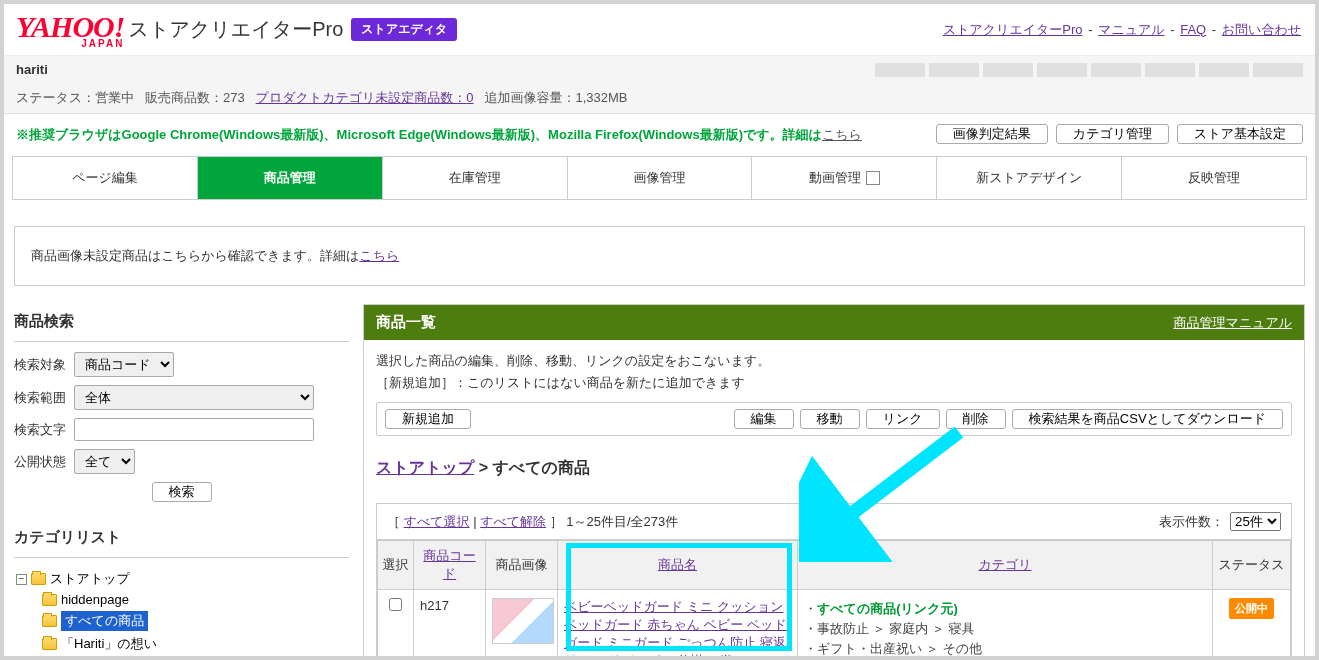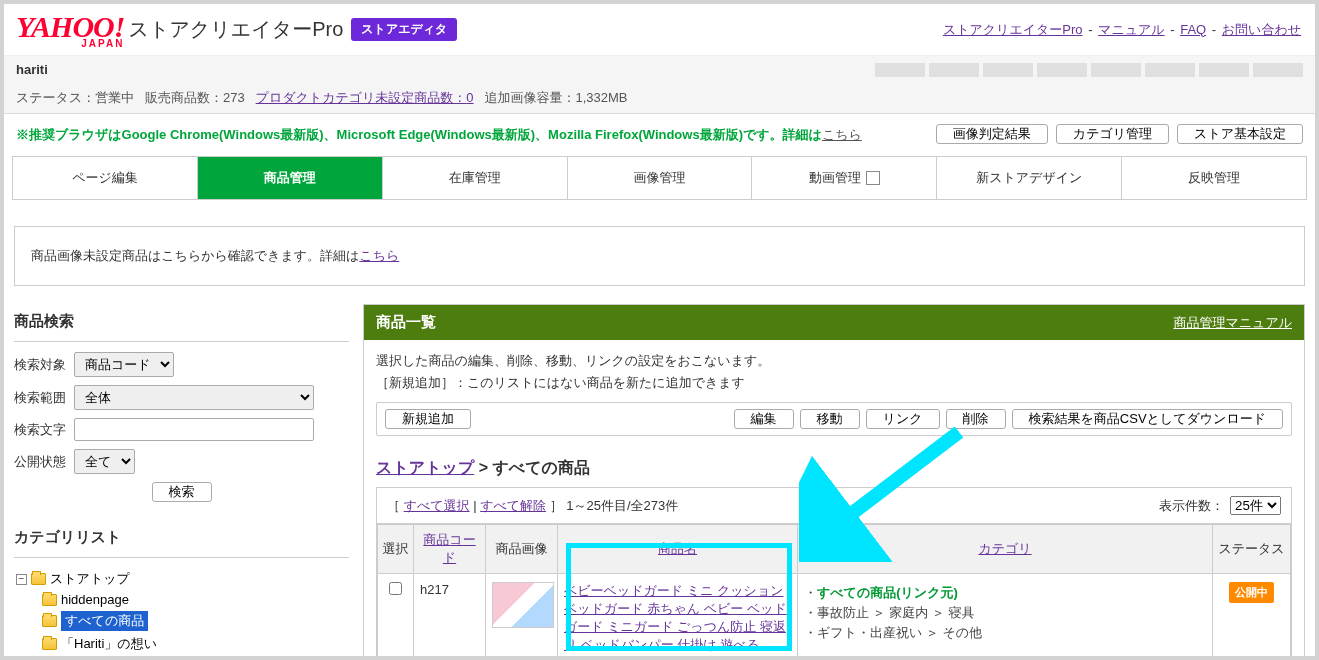--- a/index.html
+++ b/index.html
@@ -55,7 +55,7 @@
 .desc { line-height: 1.7; margin-bottom: 8px; }
 .action-bar { border: 1px solid #ccc; padding: 6px 8px; display: flex; align-items: center; gap: 6px; border-radius: 2px; margin-bottom: 22px; }
 .action-bar .spacer { flex: 1; }
-.breadcrumb { font-weight: bold; font-size: 16px; margin-bottom: 8px; }
+.breadcrumb { font-weight: bold; font-size: 16px; margin-bottom: 24px; }
 .breadcrumb a { color: #663399; }
 .list-box { border: 1px solid #ccc; }
 .list-header { padding: 8px 10px; display: flex; align-items: center; border-bottom: 1px solid #ccc; }

